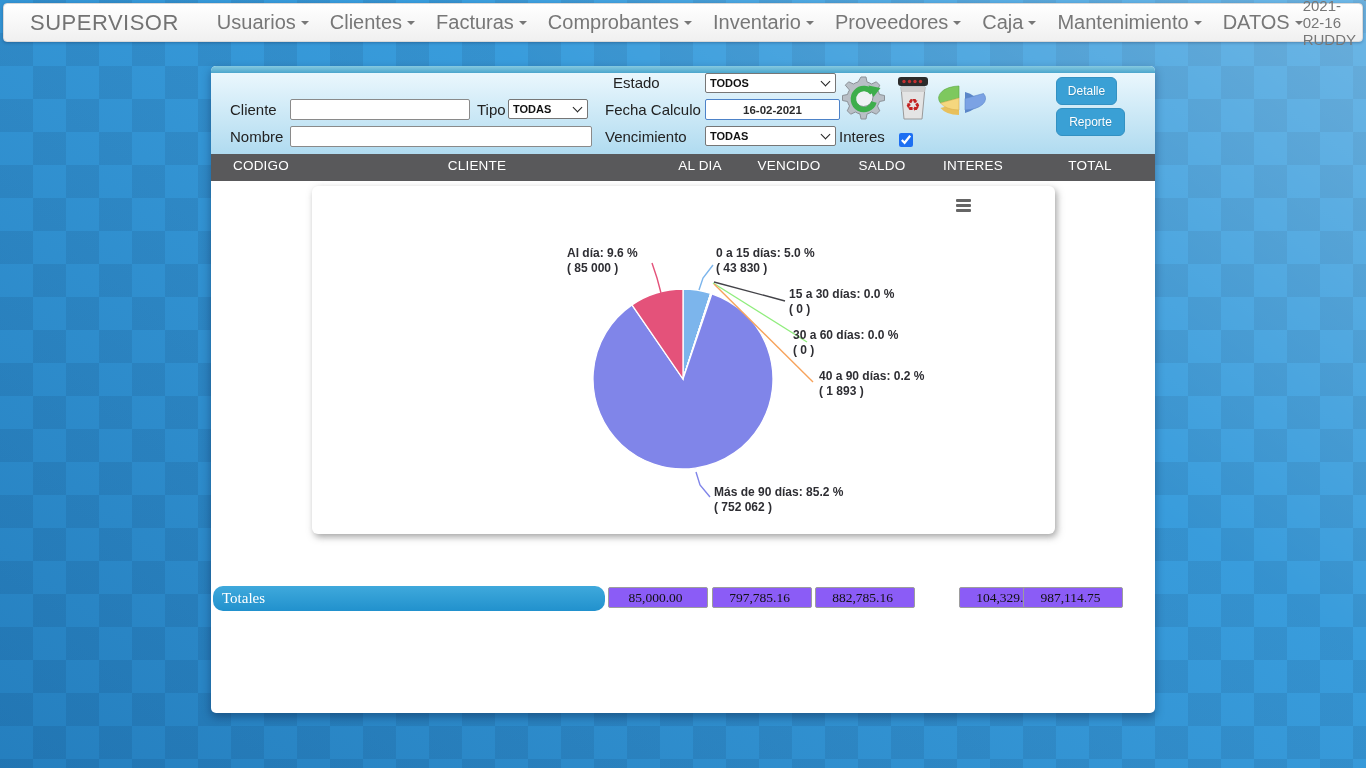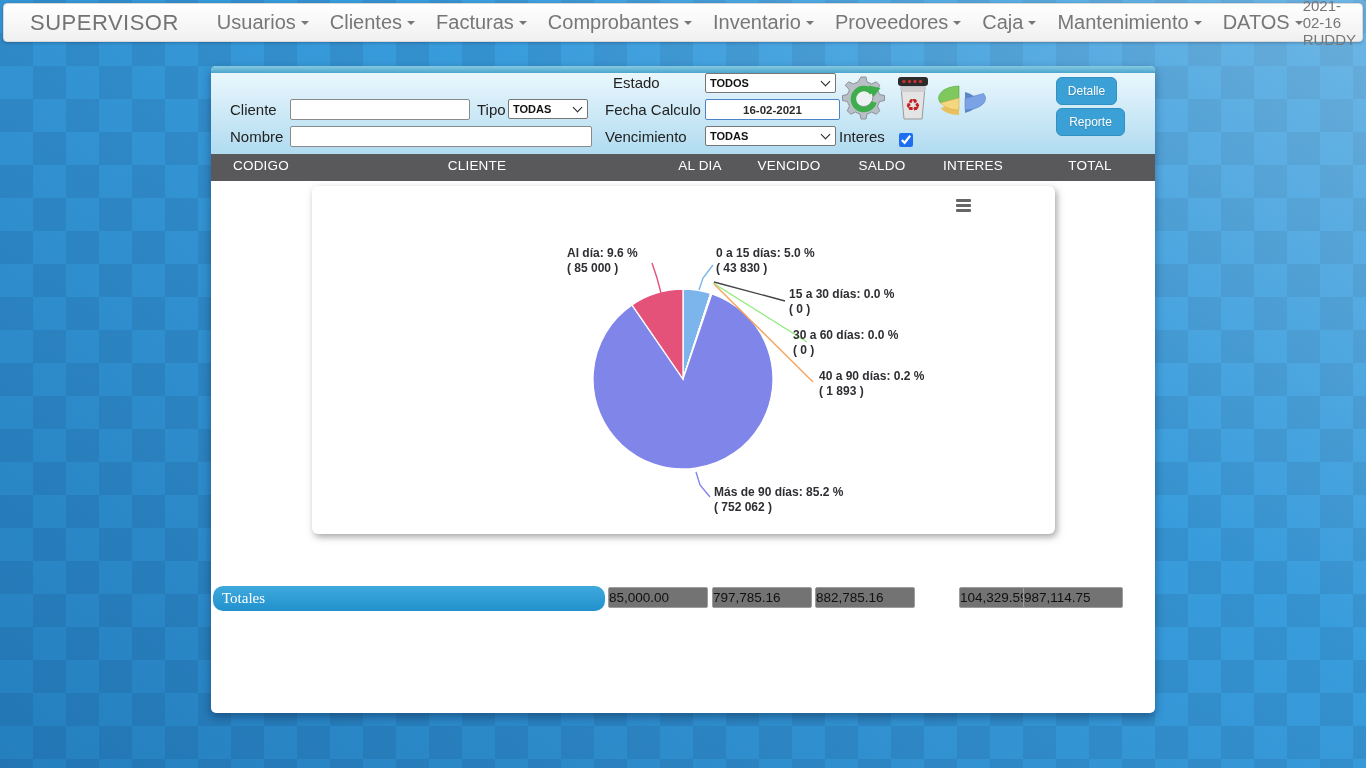--- a/index.html
+++ b/index.html
@@ -75,9 +75,9 @@
     color:#fff;font-family:"Liberation Serif",serif;font-size:15px;line-height:25px;padding-left:9px;box-sizing:border-box;
   }
   .tot-box{
-    position:absolute;top:1px;width:100px;height:21px;background:#737373;
+    position:absolute;top:1px;width:100px;height:21px;background:#8b5cf6;
     border:1px solid #9d9d9d;border-radius:2px;box-sizing:border-box;
-    font-size:13.5px;color:#111;text-align:left;padding:2px 5px 0 0;
+    font-size:13.5px;color:#111;text-align:center;padding:2px 5px 0 0;font-family:Liberation Serif, serif;
   }
 </style>
 </head>

